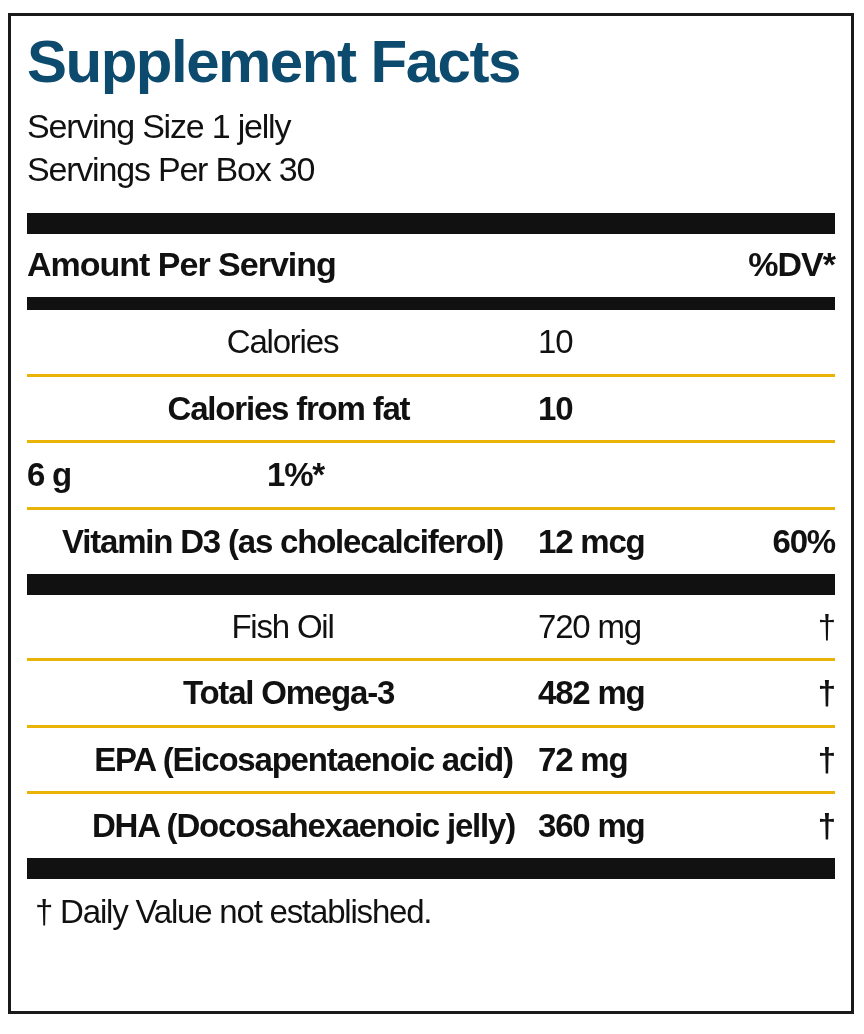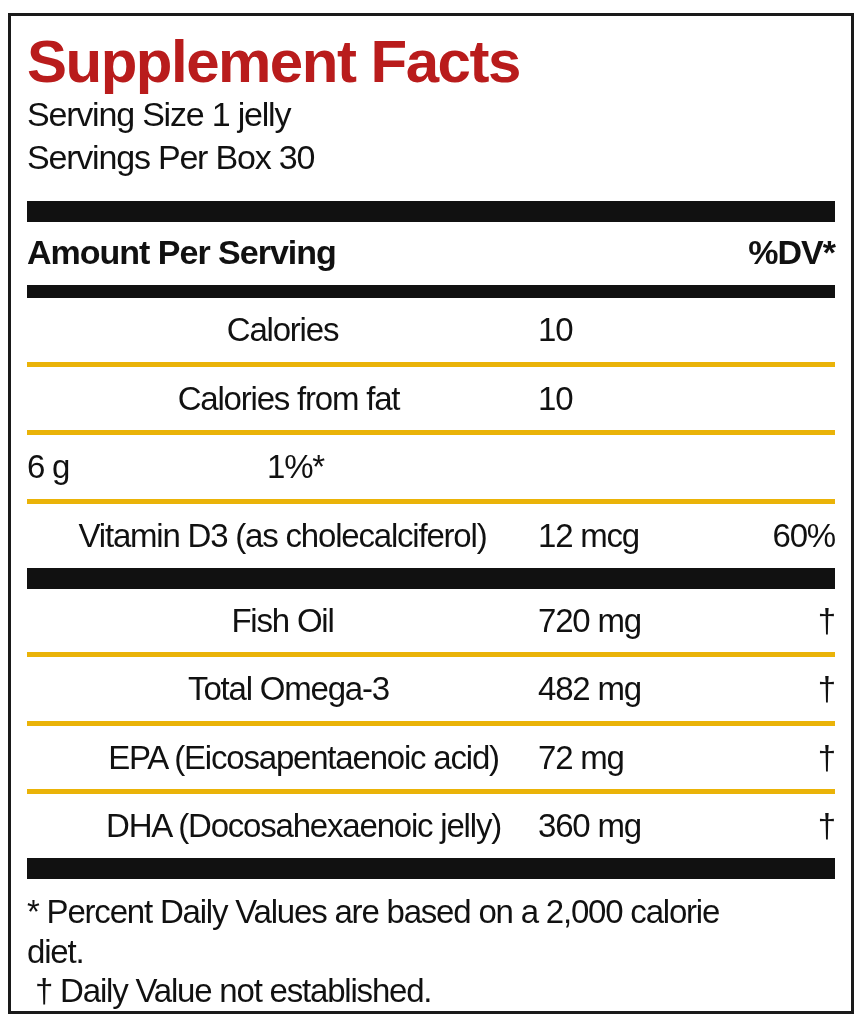--- a/index.html
+++ b/index.html
@@ -24,7 +24,7 @@
     letter-spacing: -1.5px;
     line-height: 1.05;
     margin-top: 14px;
-    color: #b91c1c;
+    color: #0c4a6e;
   }
   .serving-block {
     font-size: 34px;

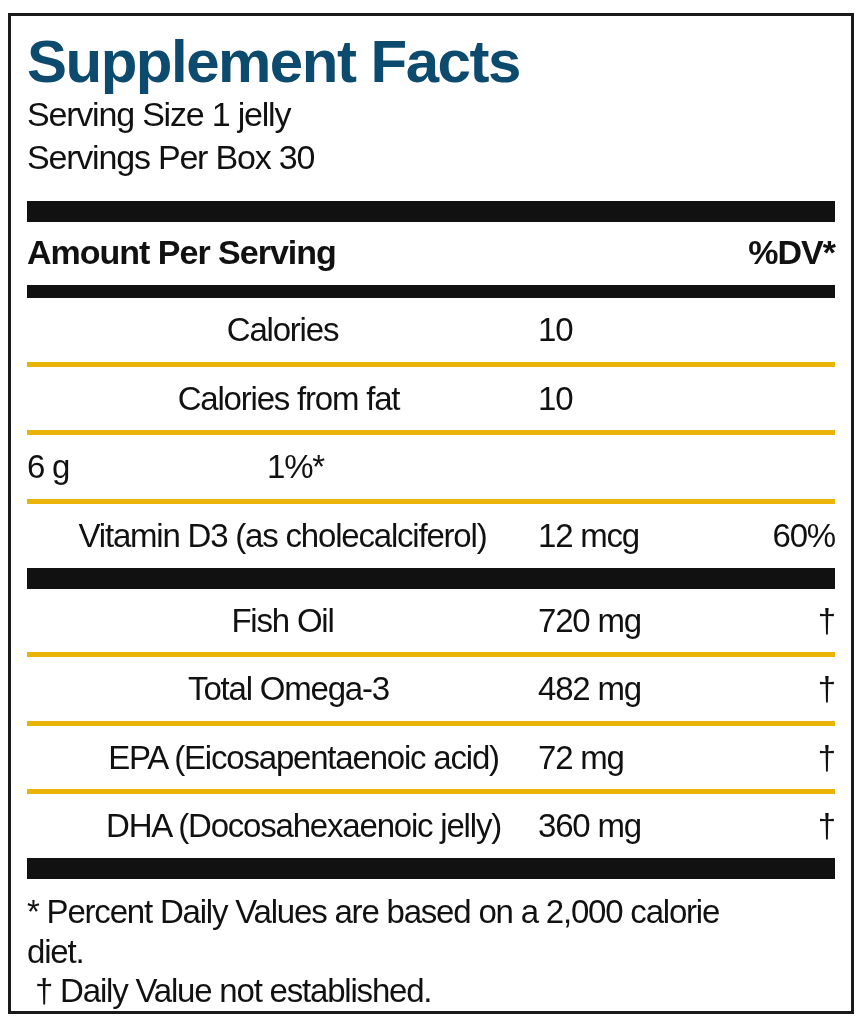--- a/index.html
+++ b/index.html
@@ -27,6 +27,7 @@
     color: #0c4a6e;
   }
   .serving-block {
+    margin-top: 12px;
     font-size: 34px;
     letter-spacing: -1.2px;
     line-height: 1.25;

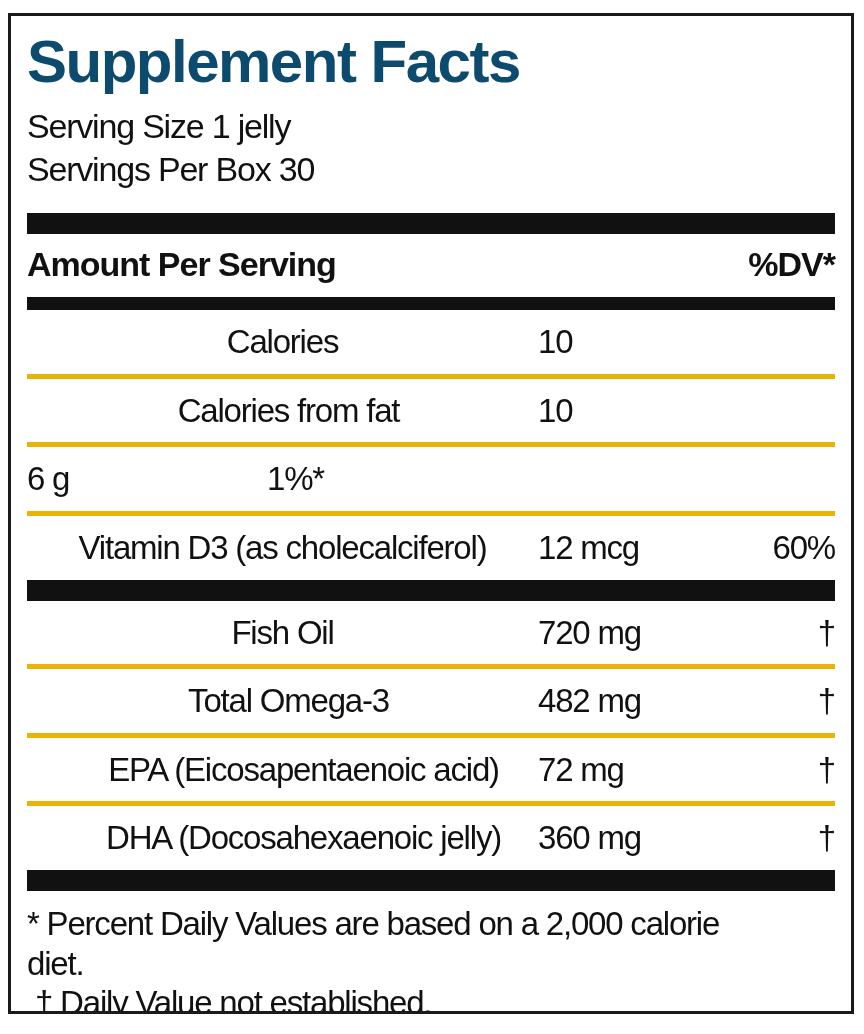--- a/index.html
+++ b/index.html
@@ -57,7 +57,7 @@
     letter-spacing: -1.2px;
     line-height: 1.05;
   }
-  .row + .row { border-top: 5px solid #eab308; }
+  .row + .row { border-top: 3px solid #eab308; font-weight: bold; }
   .row .name { flex: 1 1 auto; text-align: center; }
   .row .amt  { flex: 0 0 150px; text-align: left; white-space: nowrap; }
   .row .dv   { flex: 0 0 147px; text-align: right; white-space: nowrap; }

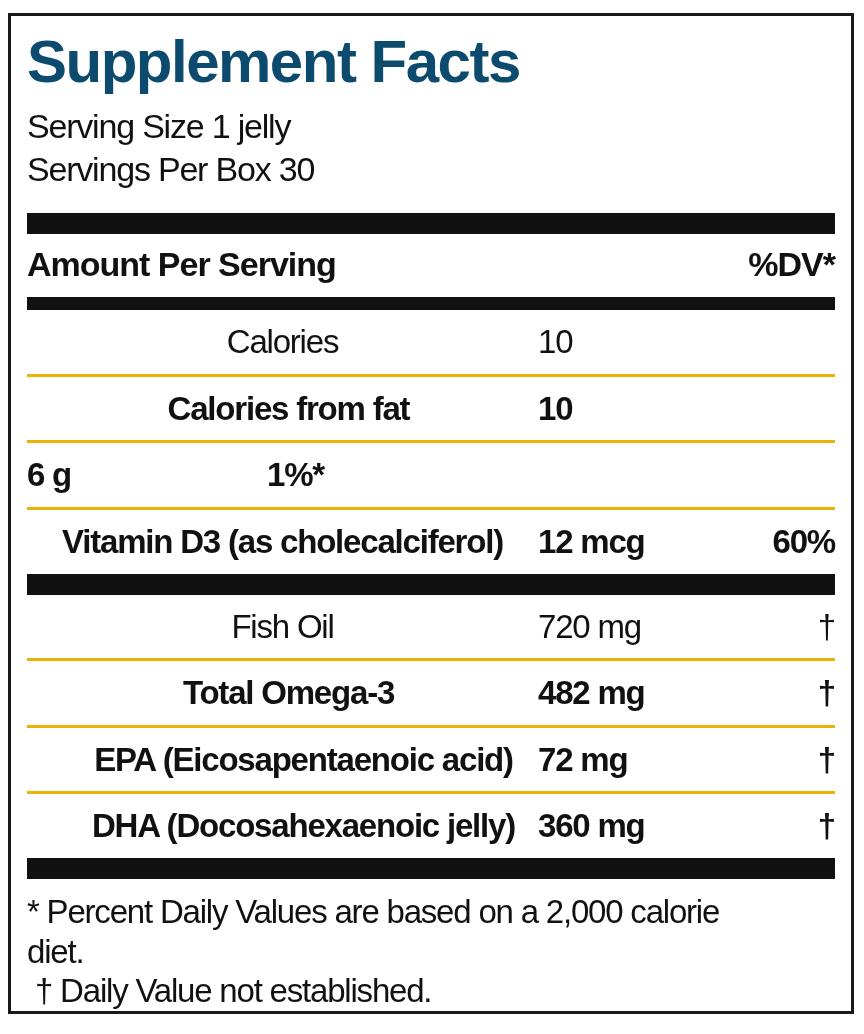--- a/index.html
+++ b/index.html
@@ -144,7 +144,6 @@
   <div class="bar bar-thick"></div>
 
   <div class="footnotes">
-    <p class="footnote-dv">* Percent Daily Values are based on a 2,000 calorie diet.</p>
     <p class="footnote-dagger">† Daily Value not established.</p>
   </div>
 

